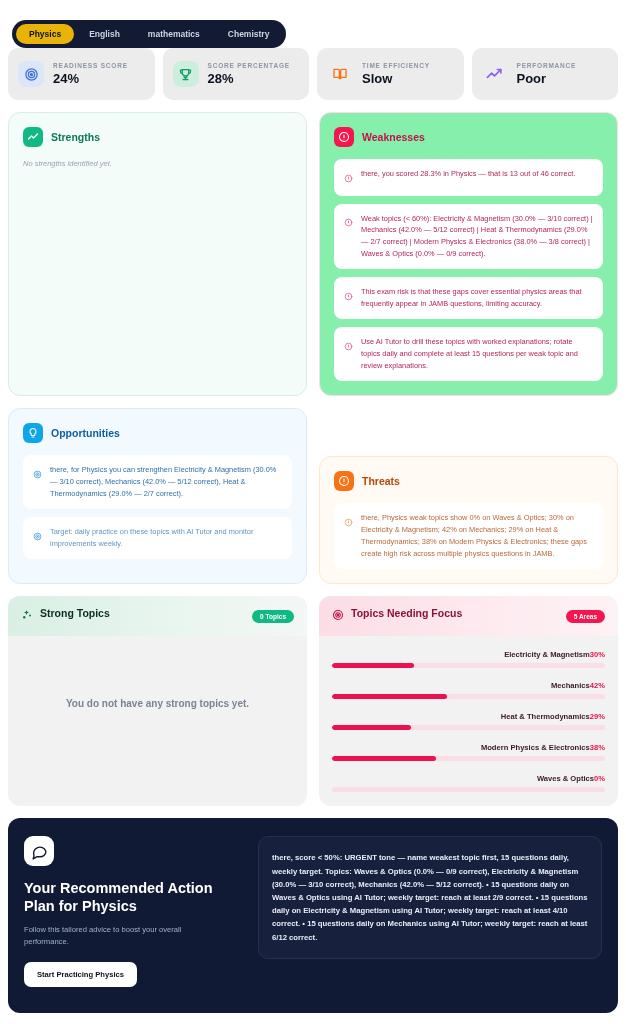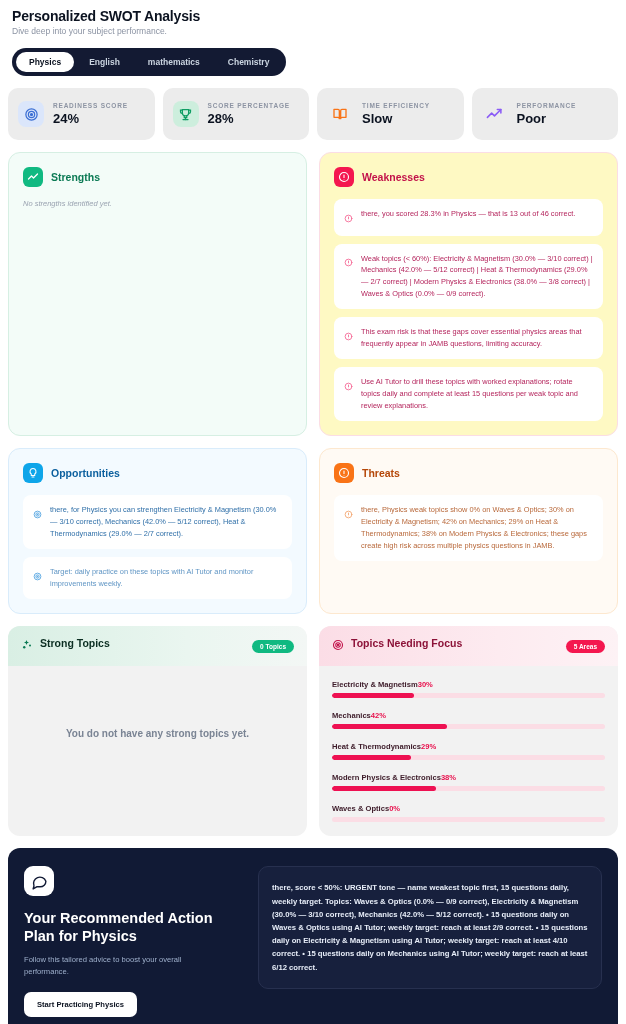--- a/index.html
+++ b/index.html
@@ -292,10 +292,6 @@
 <div class="page">
 
   
-  <div>
-    <div class="page-title">Personalized SWOT Analysis</div>
-    <div class="page-subtitle">Dive deep into your subject performance.</div>
-  </div>
 
   
   <div class="tabs">

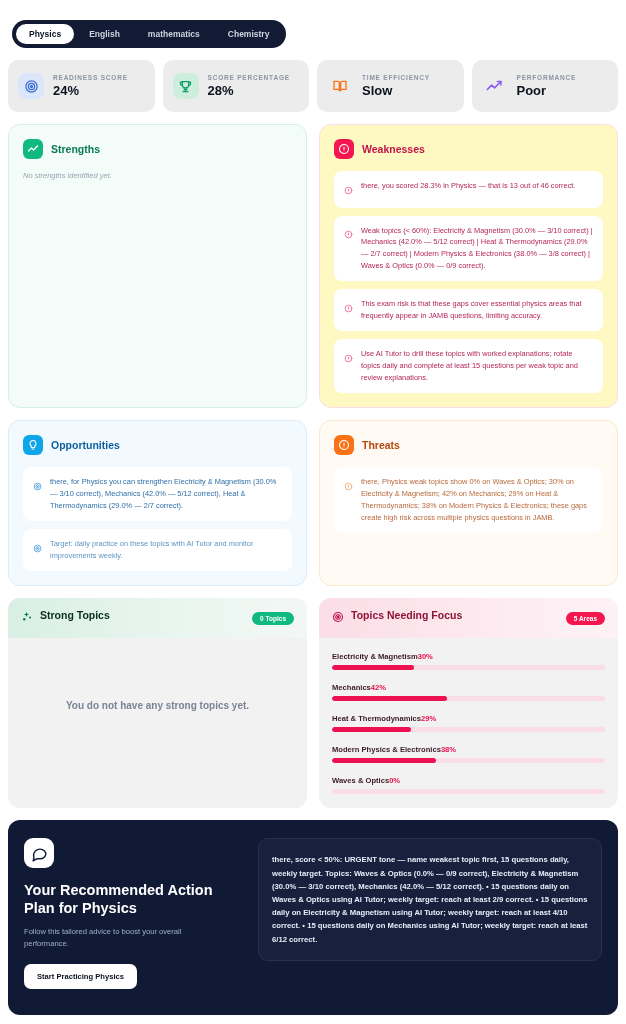--- a/index.html
+++ b/index.html
@@ -51,7 +51,7 @@
     white-space: nowrap;
   }
   .tab.active {
-    background: #ffffff;
+    background: #eab308;
     color: #0b1220;
   }
 

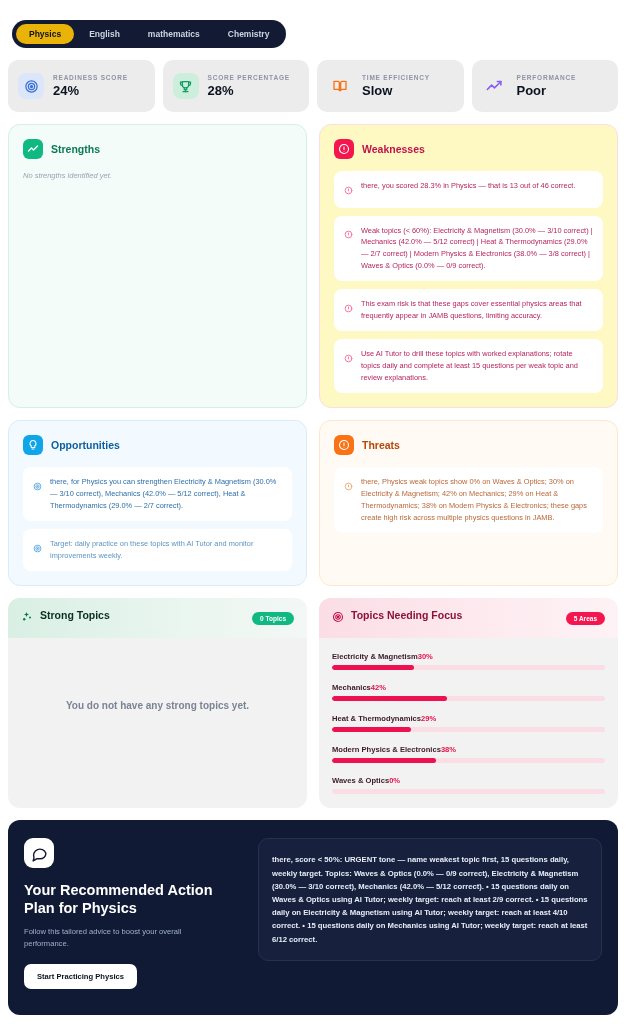--- a/index.html
+++ b/index.html
@@ -60,7 +60,6 @@
     display: grid;
     grid-template-columns: repeat(4, 1fr);
     gap: 8px;
-    margin-top: 12px;
   }
   .stat-card {
     background: #ececec;

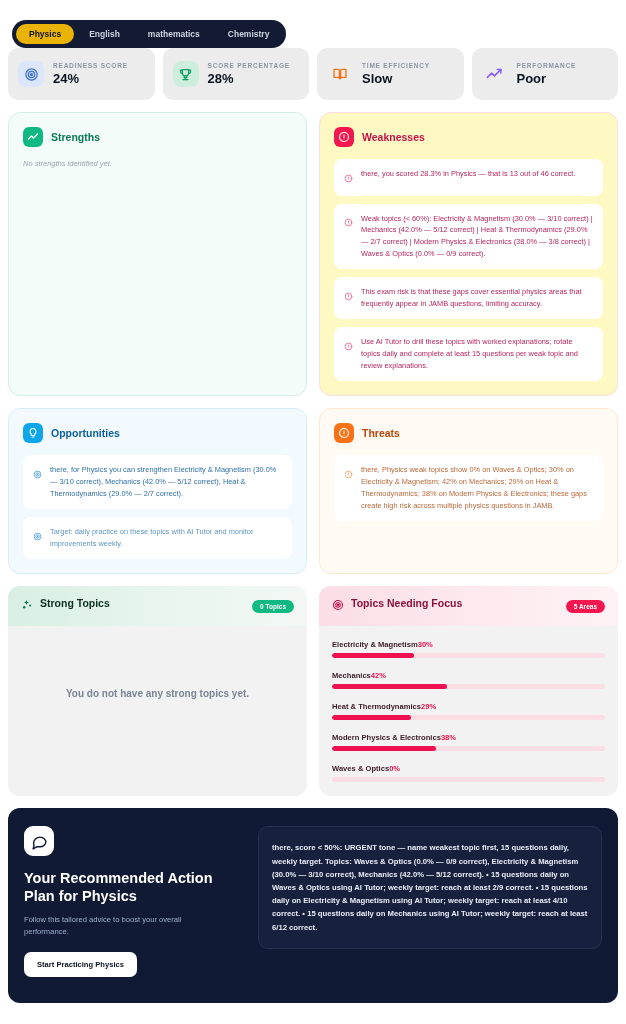--- a/index.html
+++ b/index.html
@@ -108,7 +108,7 @@
     border: 1px solid transparent;
   }
   .swot-card.strengths     { background: #f3fcf8; border-color: #d6efe3; }
-  .swot-card.weaknesses    { background: #fef9c3; border-color: #fbdde5; }
+  .swot-card.weaknesses    { background: #86efac; border-color: #fbdde5; }
   .swot-card.opportunities { background: #f3faff; border-color: #d9ecfb; }
   .swot-card.threats       { background: #fffaf4; border-color: #fde8cf; }
 

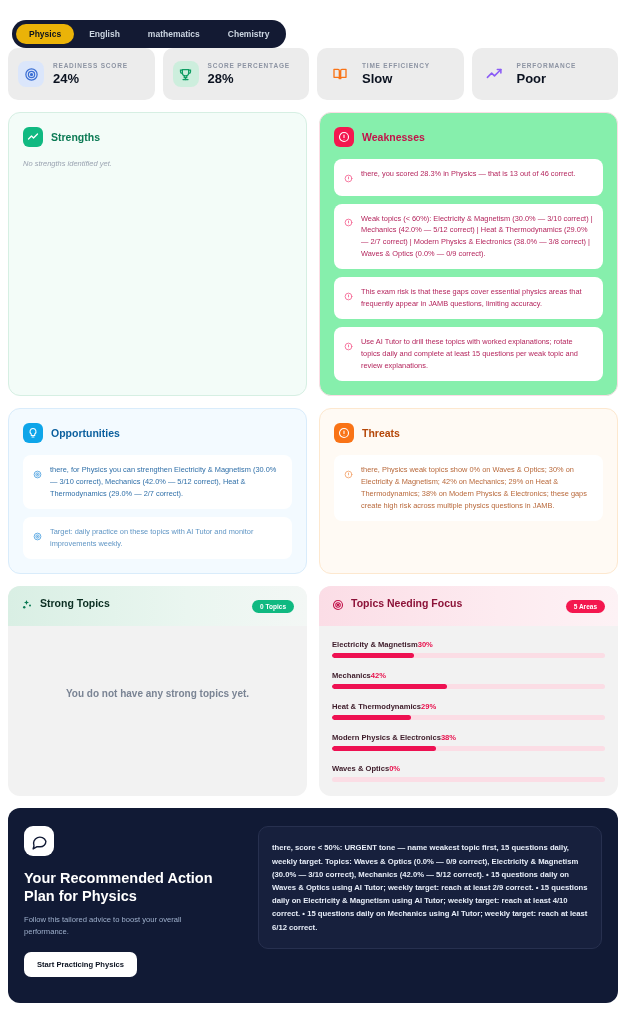--- a/index.html
+++ b/index.html
@@ -110,7 +110,7 @@
   .swot-card.strengths     { background: #f3fcf8; border-color: #d6efe3; }
   .swot-card.weaknesses    { background: #86efac; border-color: #fbdde5; }
   .swot-card.opportunities { background: #f3faff; border-color: #d9ecfb; }
-  .swot-card.threats       { background: #fffaf4; border-color: #fde8cf; }
+  .swot-card.threats       { background: #fffaf4; border-color: #fde8cf; margin-top: 48px; }
 
   .swot-head {
     display: flex;

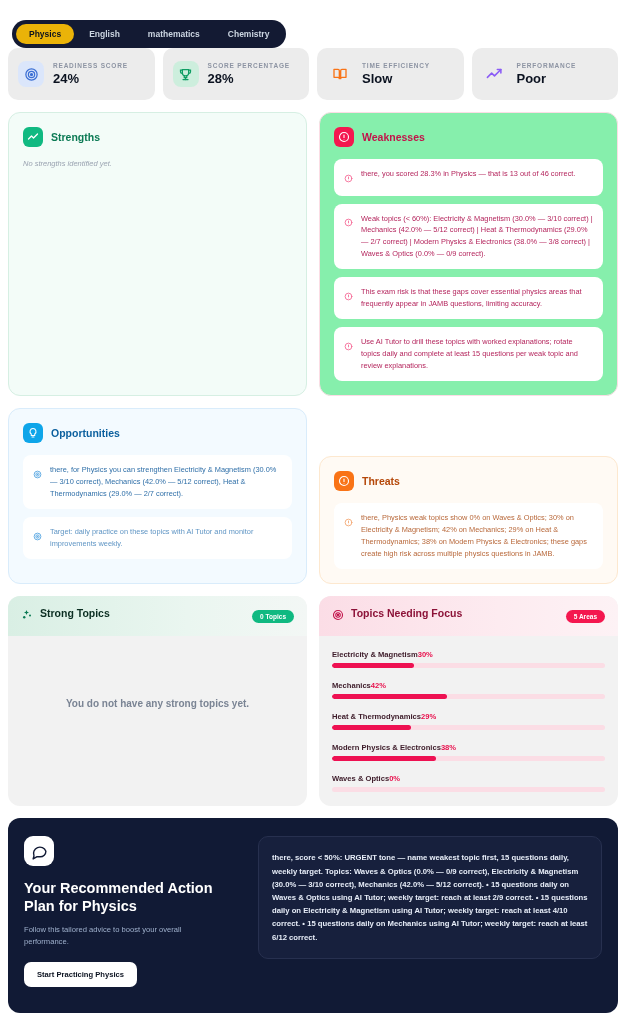--- a/index.html
+++ b/index.html
@@ -207,7 +207,7 @@
   .bar-row:last-child { margin-bottom: 0; }
   .bar-top {
     display: flex;
-    justify-content: flex-start;
+    justify-content: flex-end;
     align-items: baseline;
     margin-bottom: 4px;
   }

